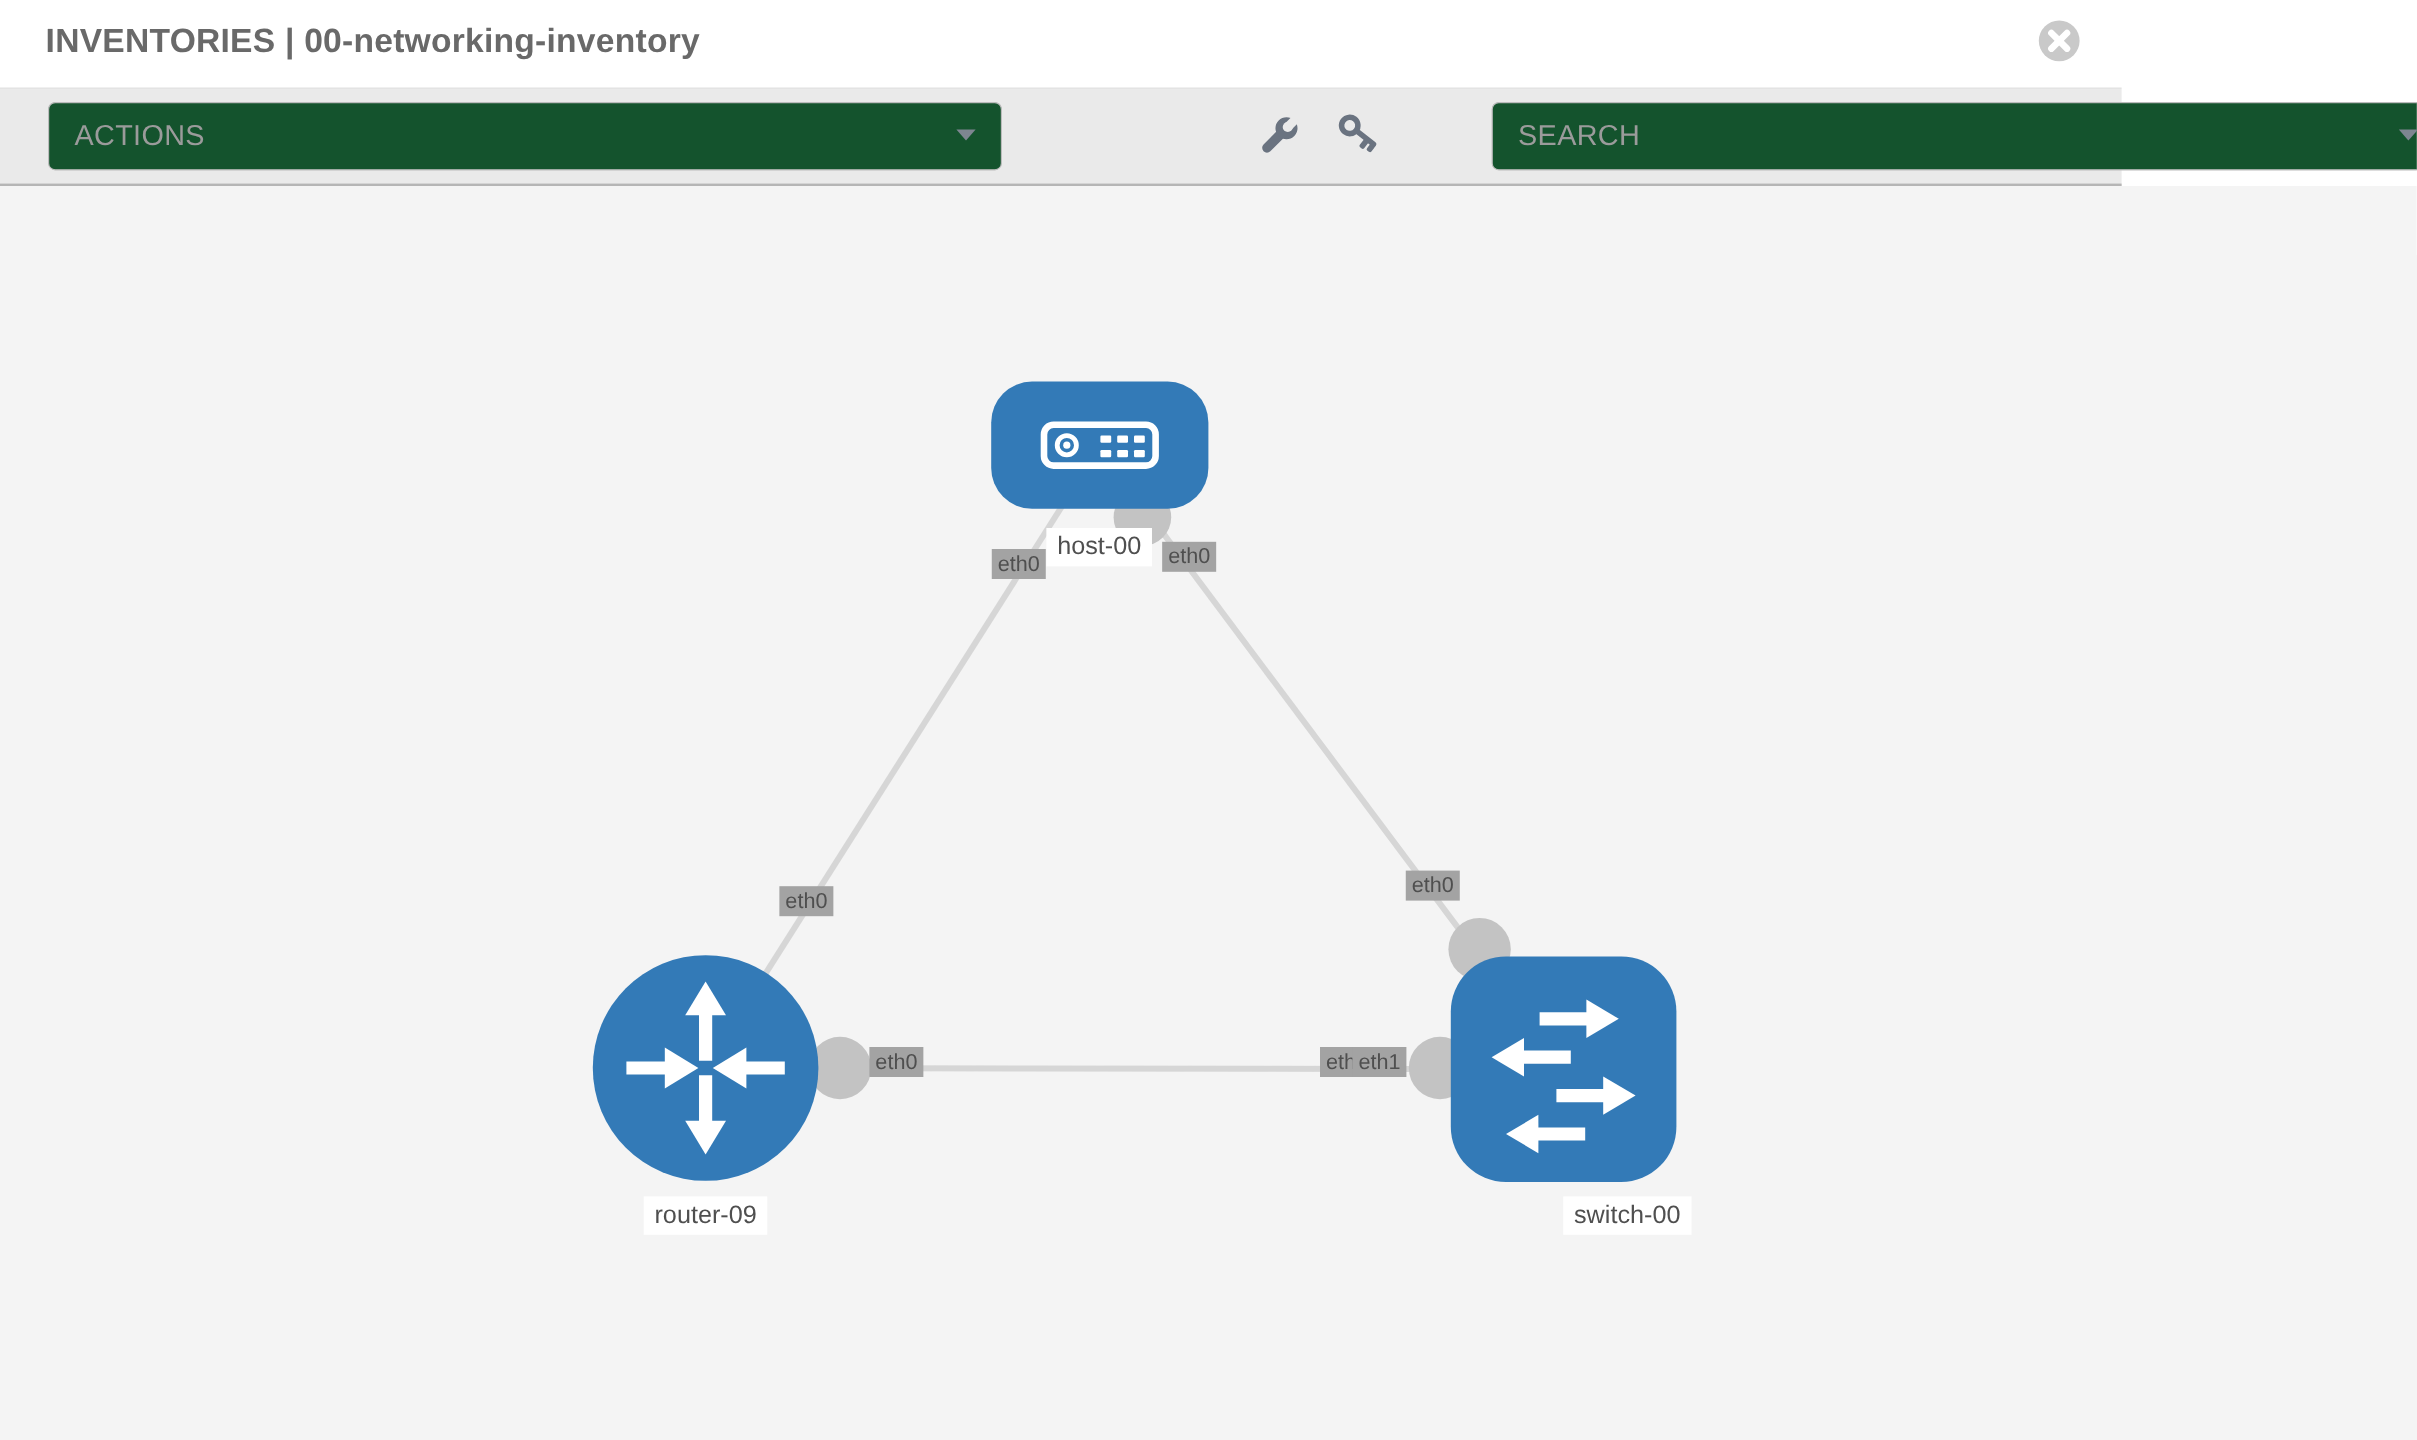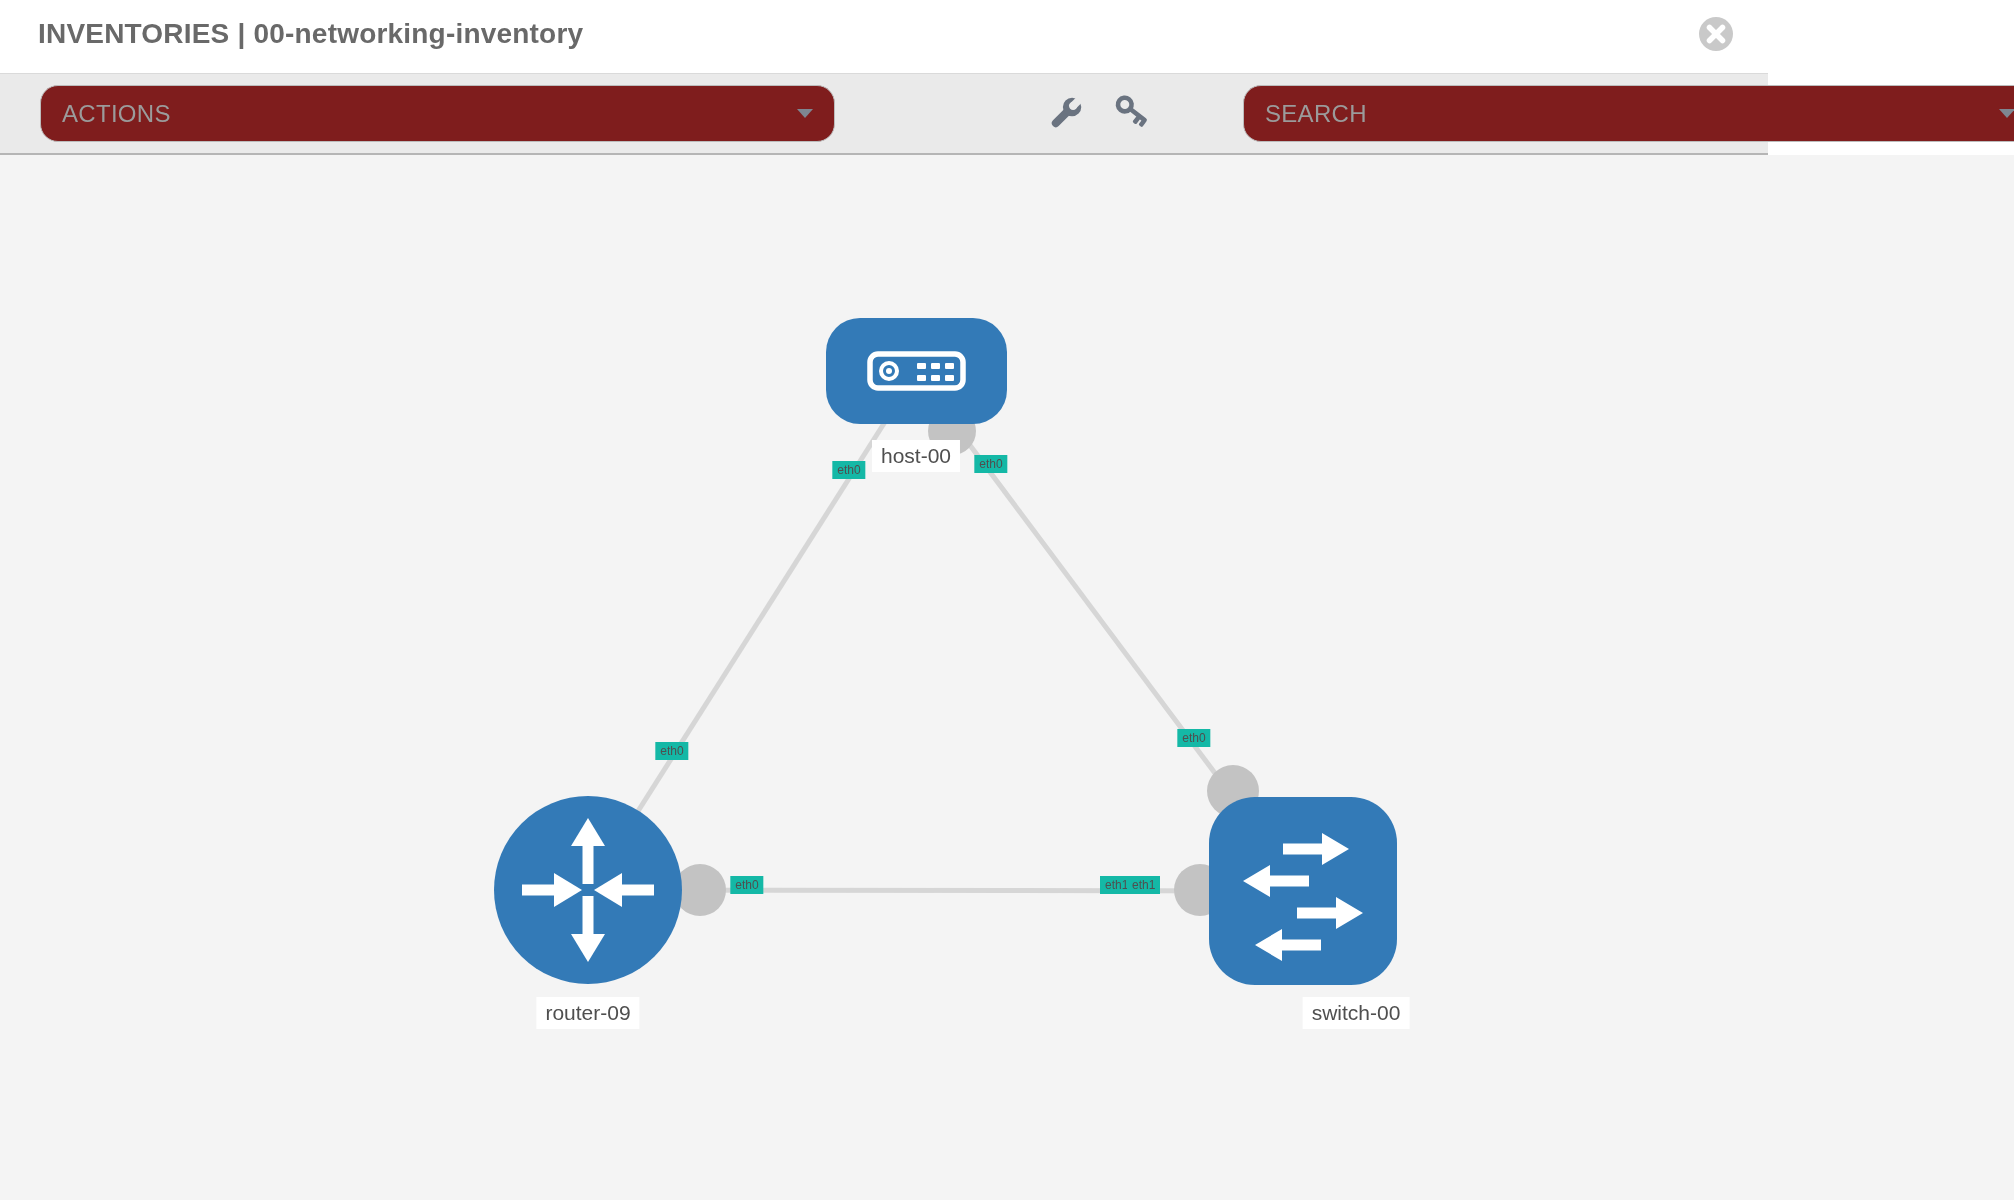--- a/index.html
+++ b/index.html
@@ -34,7 +34,7 @@
   }
   .select-box {
     position: absolute; top: 11px; height: 57px; box-sizing: border-box;
-    background: #7f1d1d; border: 1px solid #bcbcbc; border-radius: 18px;
+    background: #14532d; border: 1px solid #bcbcbc; border-radius: 6px;
     display: flex; align-items: center; justify-content: space-between;
     padding: 0 20px 0 21px; cursor: pointer;
   }

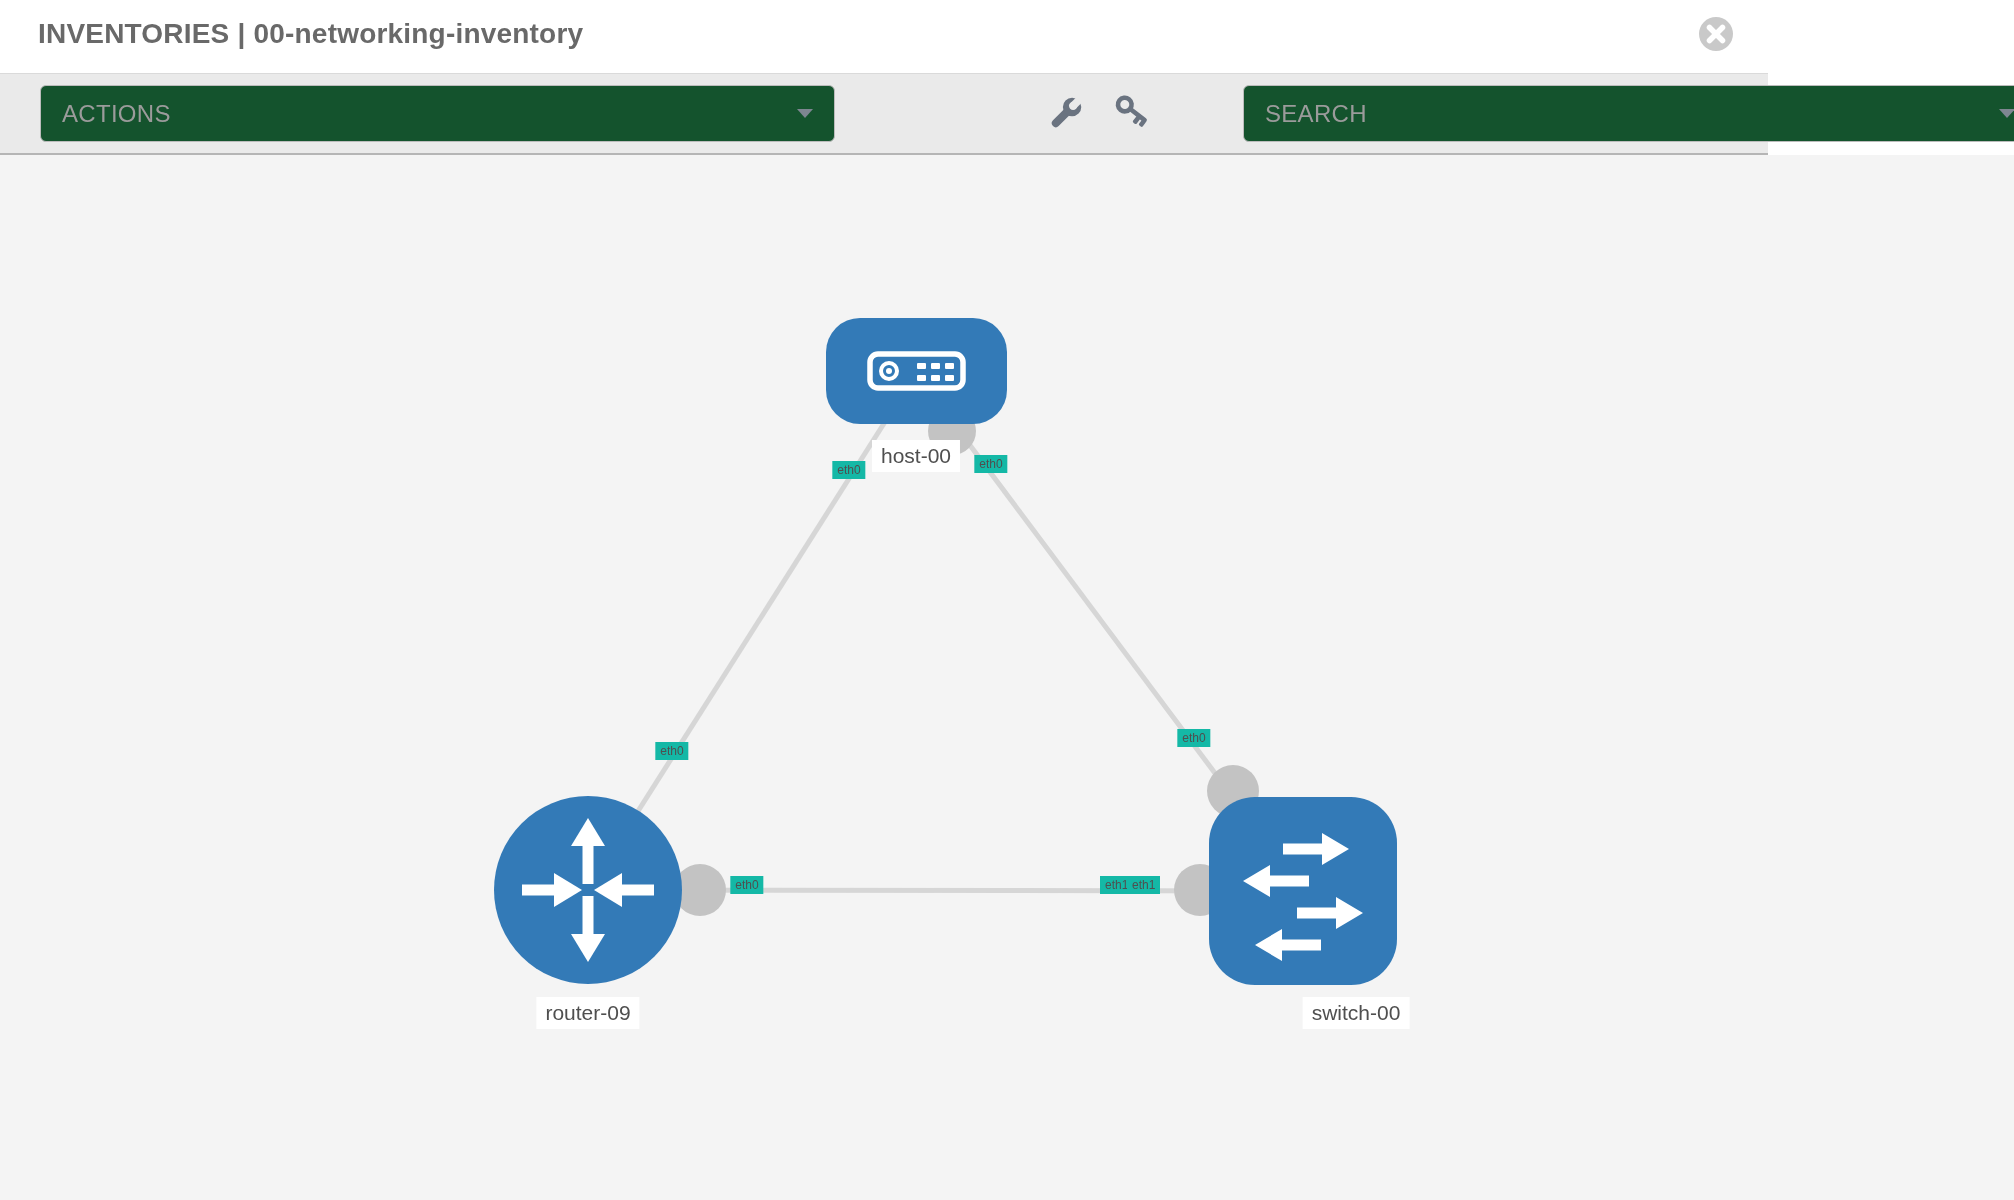--- a/index.html
+++ b/index.html
@@ -70,7 +70,7 @@
   }
   .eth-label {
     position: absolute; z-index: 3; transform: translate(-50%, -50%);
-    background: #14b8a6; color: #4f4f4f; font-size: 12px;
+    background: #a3a3a3; color: #4f4f4f; font-size: 18px;
     padding: 2px 5px; white-space: nowrap;
   }
   .eth-label.edge-anchored { transform: translateY(-50%); }

